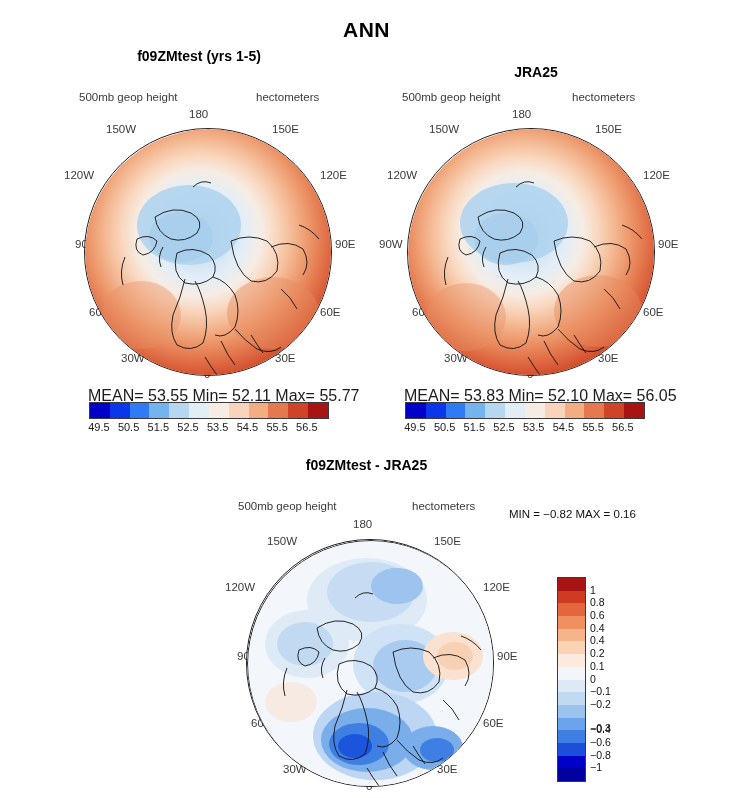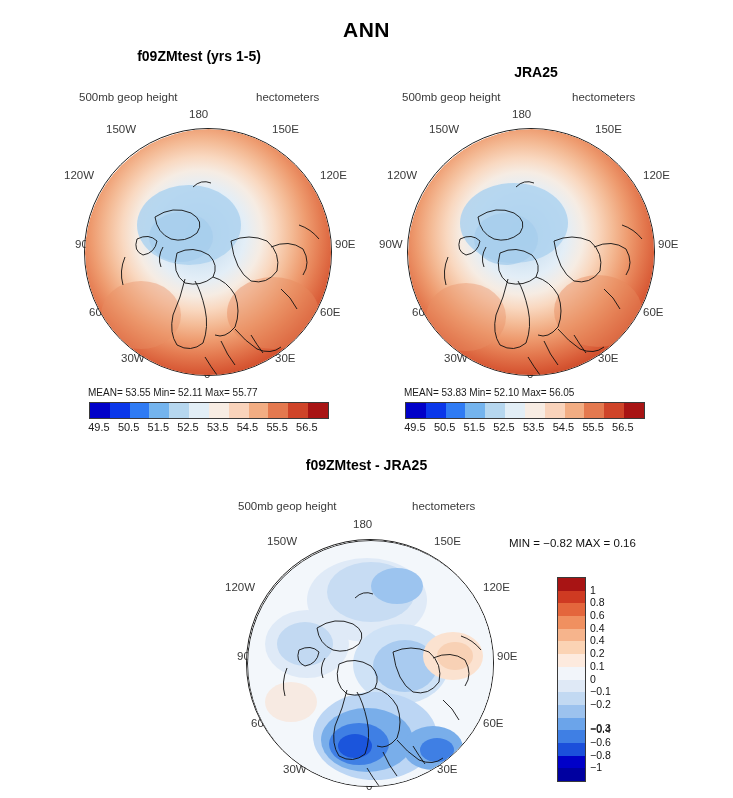--- a/index.html
+++ b/index.html
@@ -84,7 +84,7 @@
   }
   .stats {
     position: absolute;
-    font-size: 10px;
+    font-size: 16px;
     color: #1b1b1b;
     white-space: nowrap;
   }

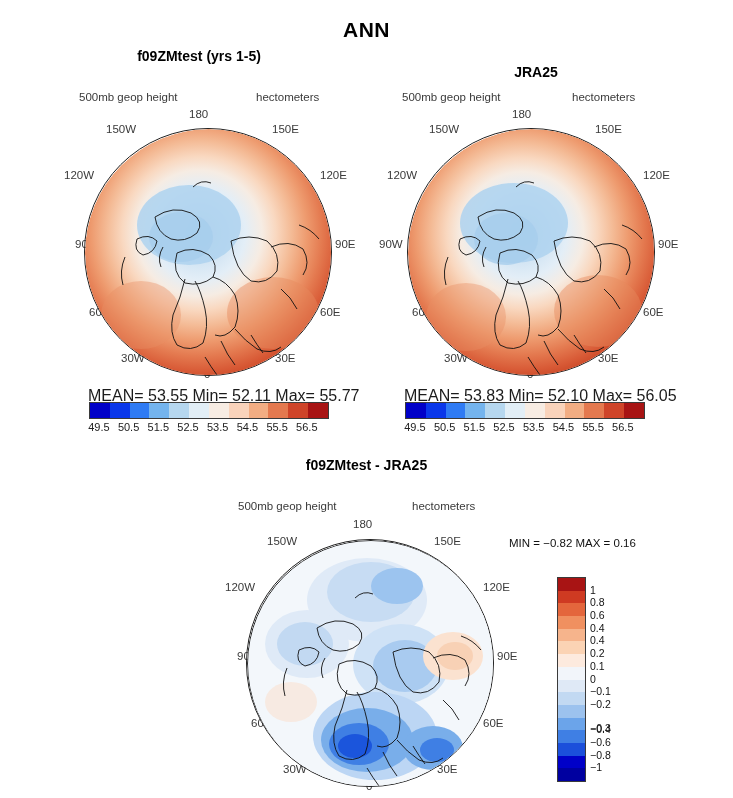--- a/index.html
+++ b/index.html
@@ -363,7 +363,7 @@
       </div>
     </div>
 
-    <div class="minmax" style="top:537px; left:509px;">MIN =  −0.82  MAX =    0.16</div>
+    <div class="minmax" style="top:508px; left:509px;">MIN =  −0.82  MAX =    0.16</div>
 
     <div class="vbar" style="top:577px; left:557px; width:27px; height:203px;">
       <div class="cell" style="height:6.25%; background:#a81414;"></div>

